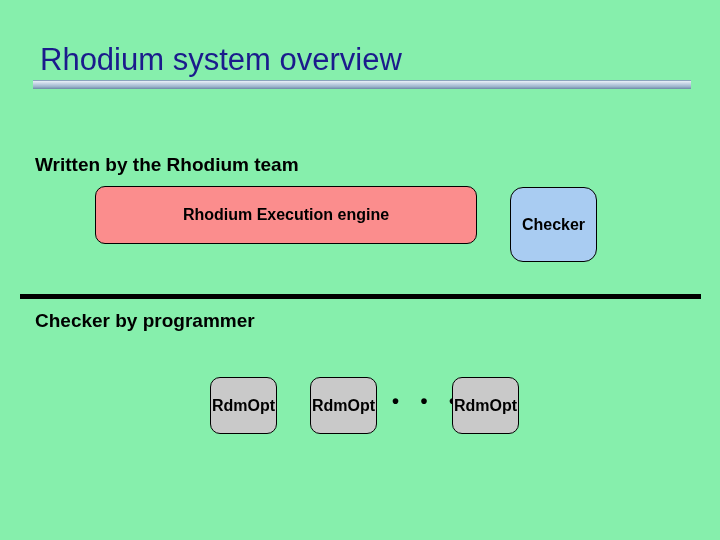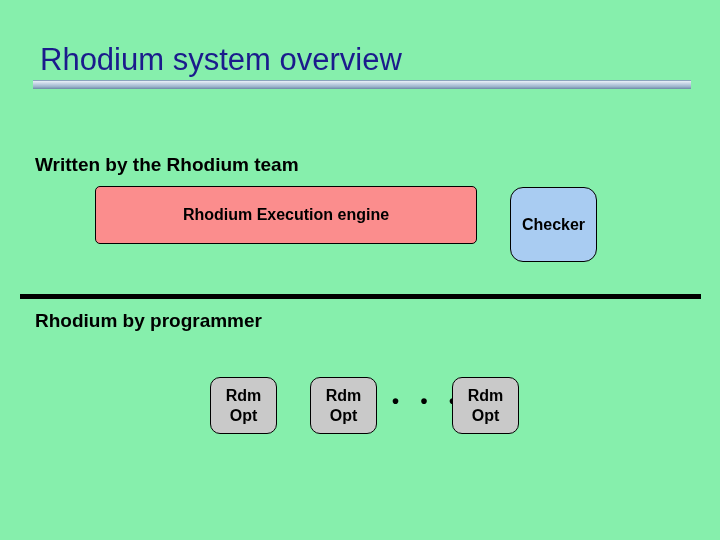--- a/index.html
+++ b/index.html
@@ -61,7 +61,7 @@
     top: 186px;
     width: 382px;
     height: 58px;
-    border-radius: 5px;
+    border-radius: 10px;
     background: #fb8d8d;
     font-size: 16px;
   }

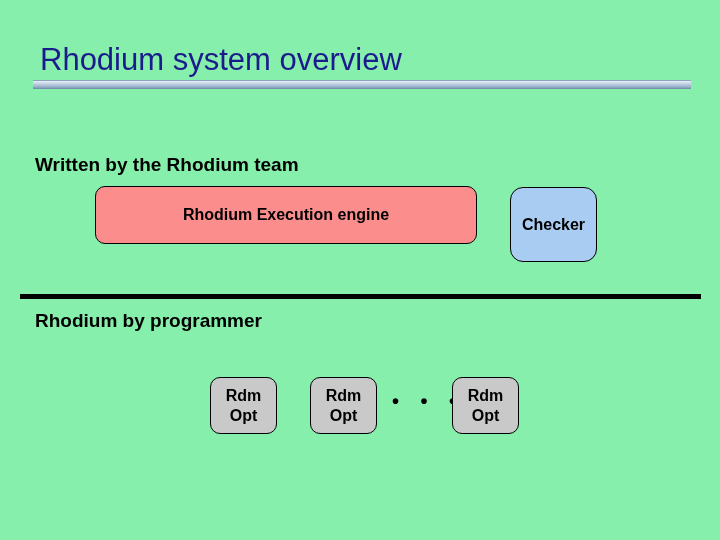--- a/index.html
+++ b/index.html
@@ -129,7 +129,7 @@
 
   <div class="divider"></div>
 
-  <div class="section-label label-programmer">Rhodium by programmer</div>
+  <div class="section-label label-programmer">Checker by programmer</div>
 
   <div class="node opt-box opt-1">
     <span>Rdm</span>

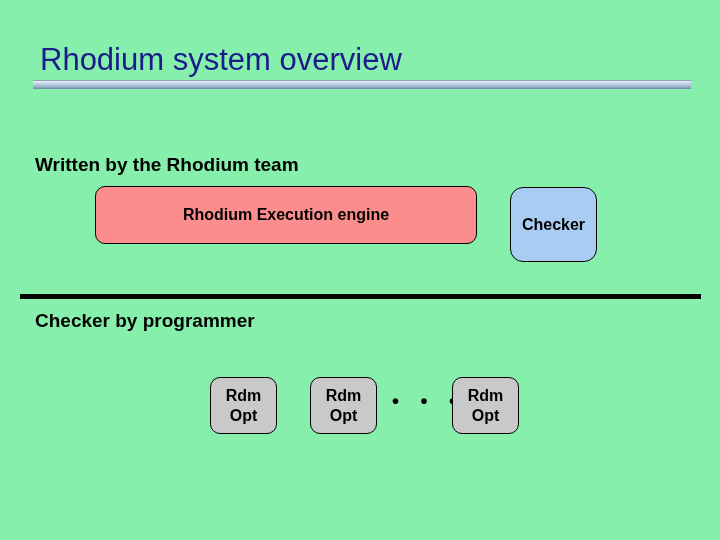--- a/index.html
+++ b/index.html
@@ -90,7 +90,7 @@
     background: #c9c9c9;
     font-size: 16px;
     line-height: 1.2;
-    flex-direction: column;
+    flex-direction: row;
   }
   .opt-1 { left: 210px; }
   .opt-2 { left: 310px; }

